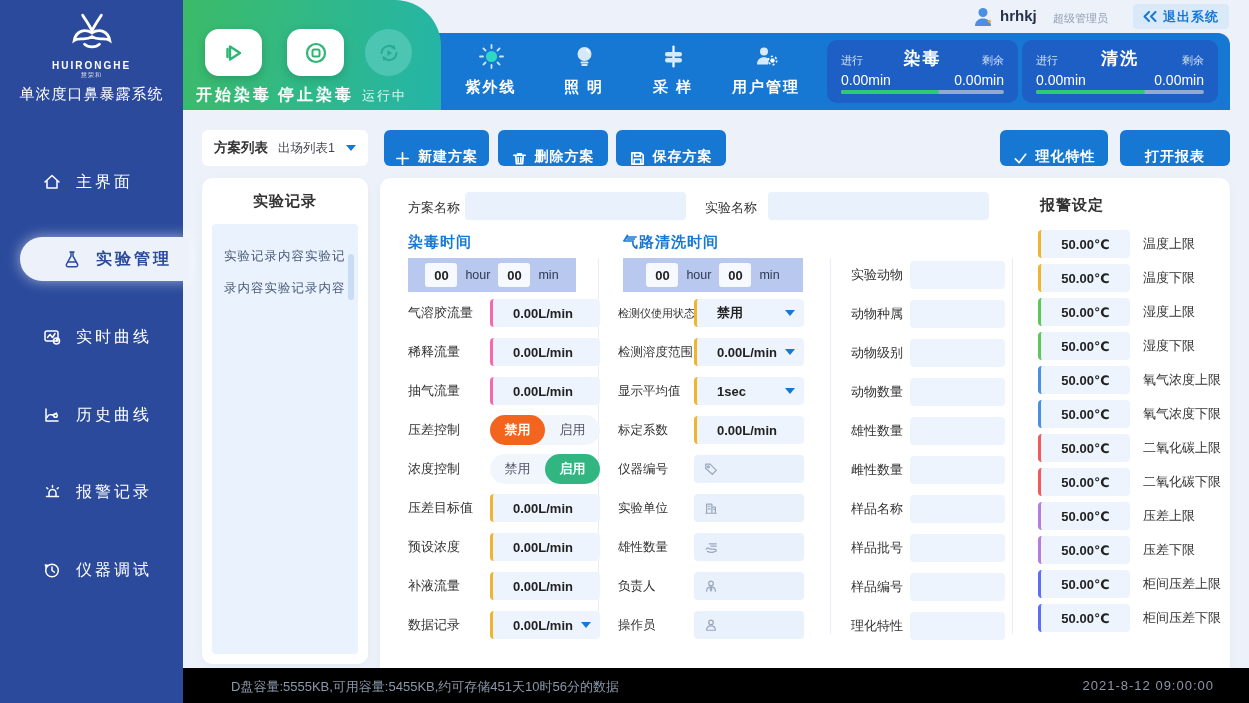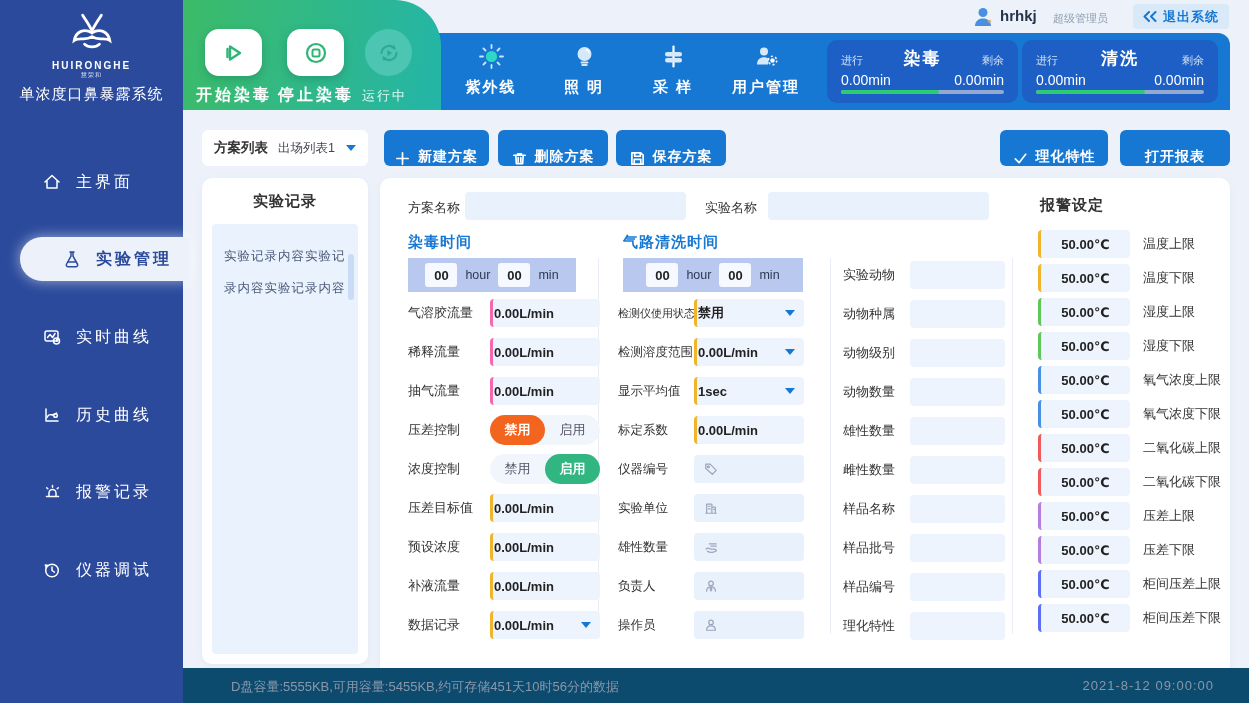--- a/index.html
+++ b/index.html
@@ -485,7 +485,7 @@
       </div>
     </div>
 
-    <div class="fcol" style="left:463px; top:83px; width:165px;">
+    <div class="fcol" style="left:463px; top:83px; width:165px;text-align:right;">
 
         <div class="frow">
           <span class="flabel c3-label">实验动物</span>

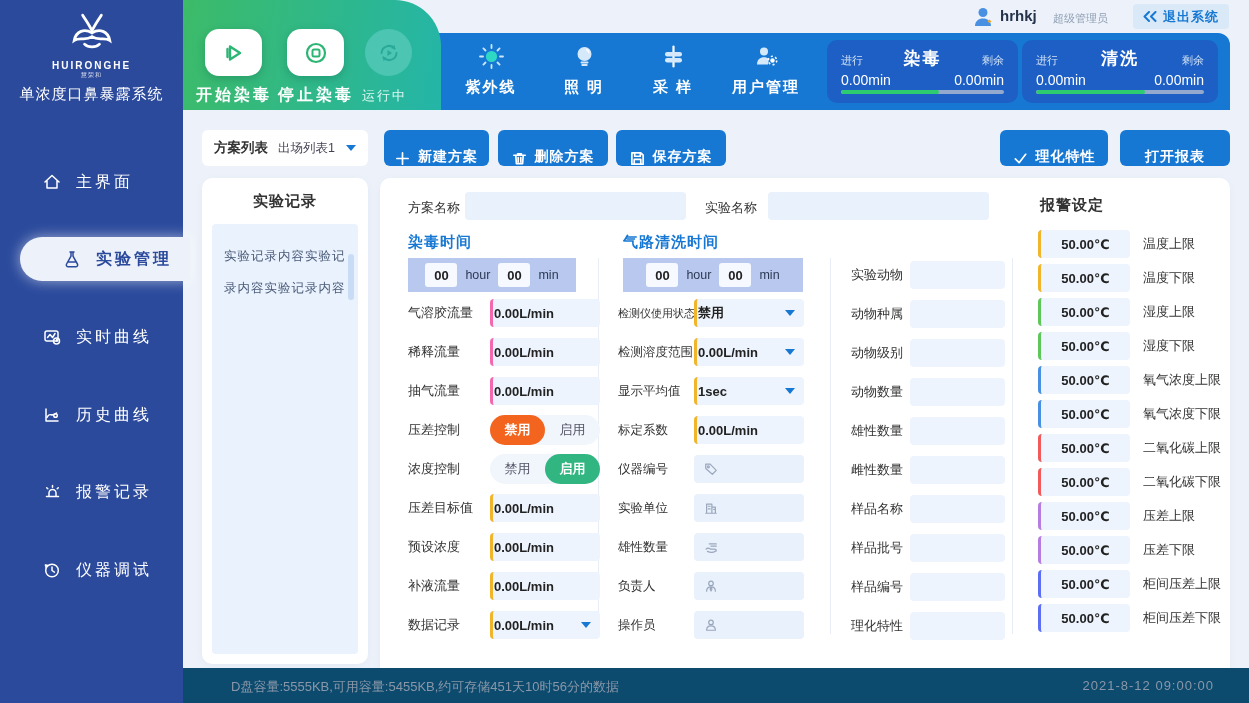--- a/index.html
+++ b/index.html
@@ -77,7 +77,7 @@
 
   .fcol { position:absolute; display:flex; flex-direction:column; gap:11px; }
   .frow { display:flex; align-items:center; height:28px; }
-  .vbox { position:relative; height:28px; background:#eef4fd; border-radius:4px; display:flex; align-items:center; padding-left:1px; font-size:13px; font-weight:bold; color:#222; }
+  .vbox { position:relative; height:28px; background:#eef4fd; border-radius:4px; display:flex; align-items:center; padding-left:20px; font-size:13px; font-weight:bold; color:#222; }
   .vbox .bx-caret { position:absolute; right:9px; top:11px; }
   .accent-pink   { border-left:3px solid #f468b0; }
   .accent-yellow { border-left:3px solid #f0b52a; }

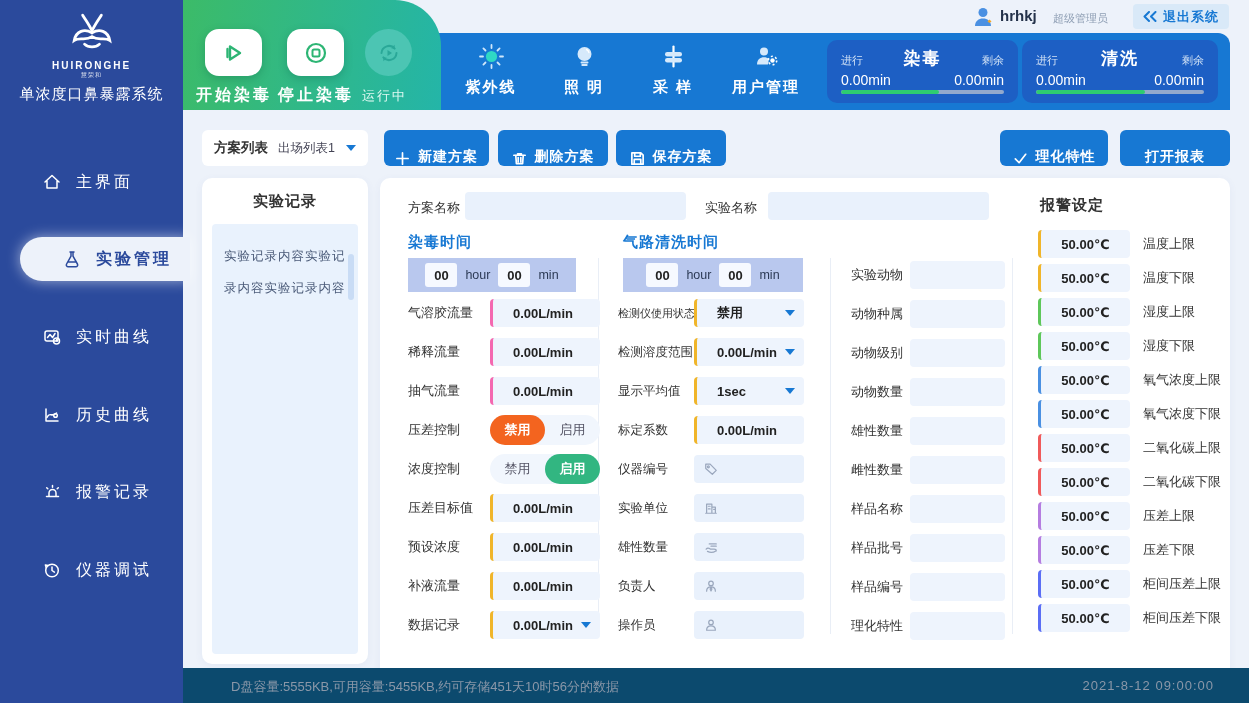--- a/index.html
+++ b/index.html
@@ -110,7 +110,7 @@
   .alarm-label { margin-left:13px; font-size:13px; color:#333; white-space:nowrap; }
 
   
-  #statusbar { position:absolute; left:183px; top:668px; width:1066px; height:35px; background:#0c4a6e; color:#8a97a8; font-size:13px; }
+  #statusbar { position:absolute; left:183px; top:668px; width:1066px; height:35px; background:#000000; color:#8a97a8; font-size:13px; }
   #disk-info { position:absolute; left:48px; top:10px; }
   #datetime { position:absolute; right:35px; top:10px; letter-spacing:1px; }
 

